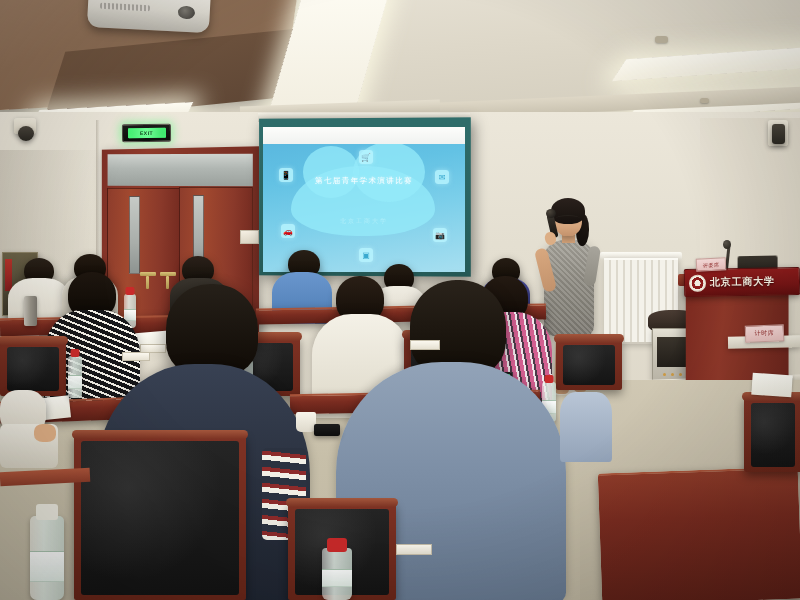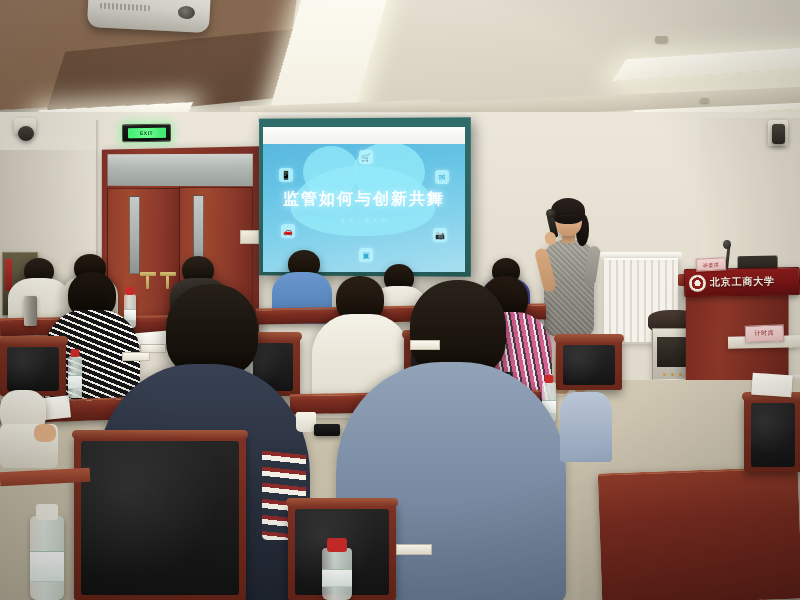--- a/index.html
+++ b/index.html
@@ -561,6 +561,7 @@
   <div class="abs screen-whiteband"></div>
   <div class="abs screen-img">
     <div class="cloud"></div>
+    <div class="slide-sub">第七届青年学术演讲比赛</div>
     <div class="slide-title">监管如何与创新共舞</div>
     <div class="slide-foot">北京工商大学</div>
     <div class="sicon" style="left:96px;top:6px;">🛒</div>

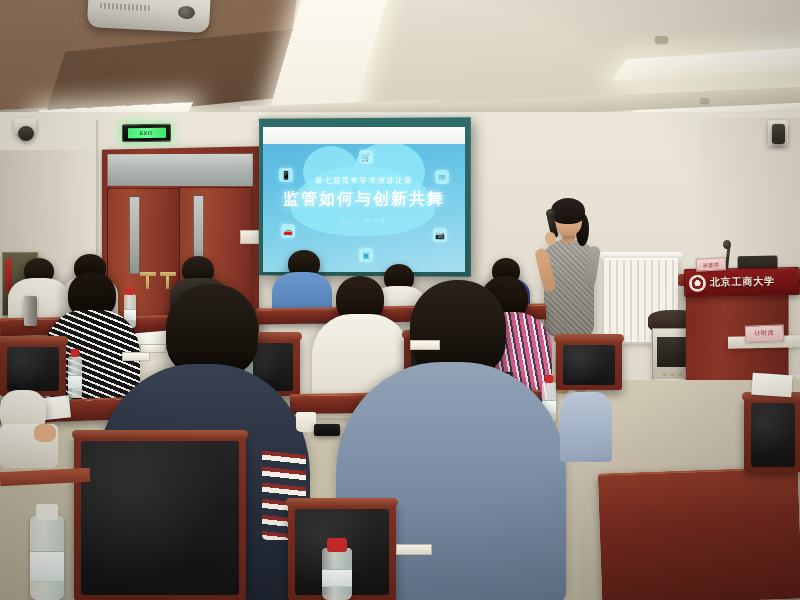--- a/index.html
+++ b/index.html
@@ -562,7 +562,6 @@
   <div class="abs screen-img">
     <div class="cloud"></div>
     <div class="slide-sub">第七届青年学术演讲比赛</div>
-    <div class="slide-title">监管如何与创新共舞</div>
     <div class="slide-foot">北京工商大学</div>
     <div class="sicon" style="left:96px;top:6px;">🛒</div>
     <div class="sicon" style="left:16px;top:24px;">📱</div>

